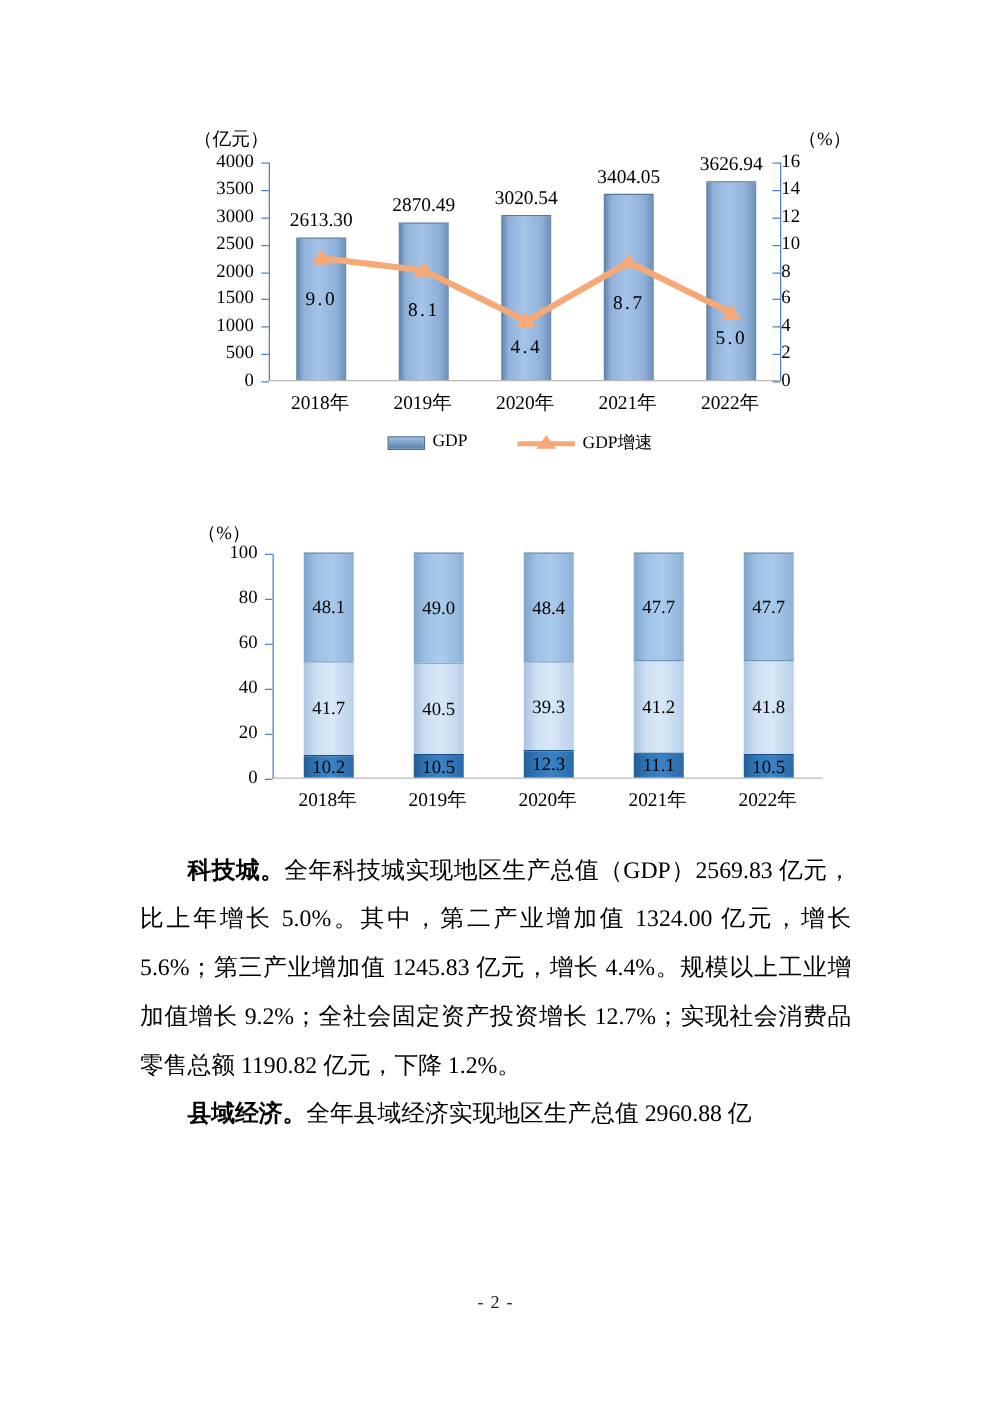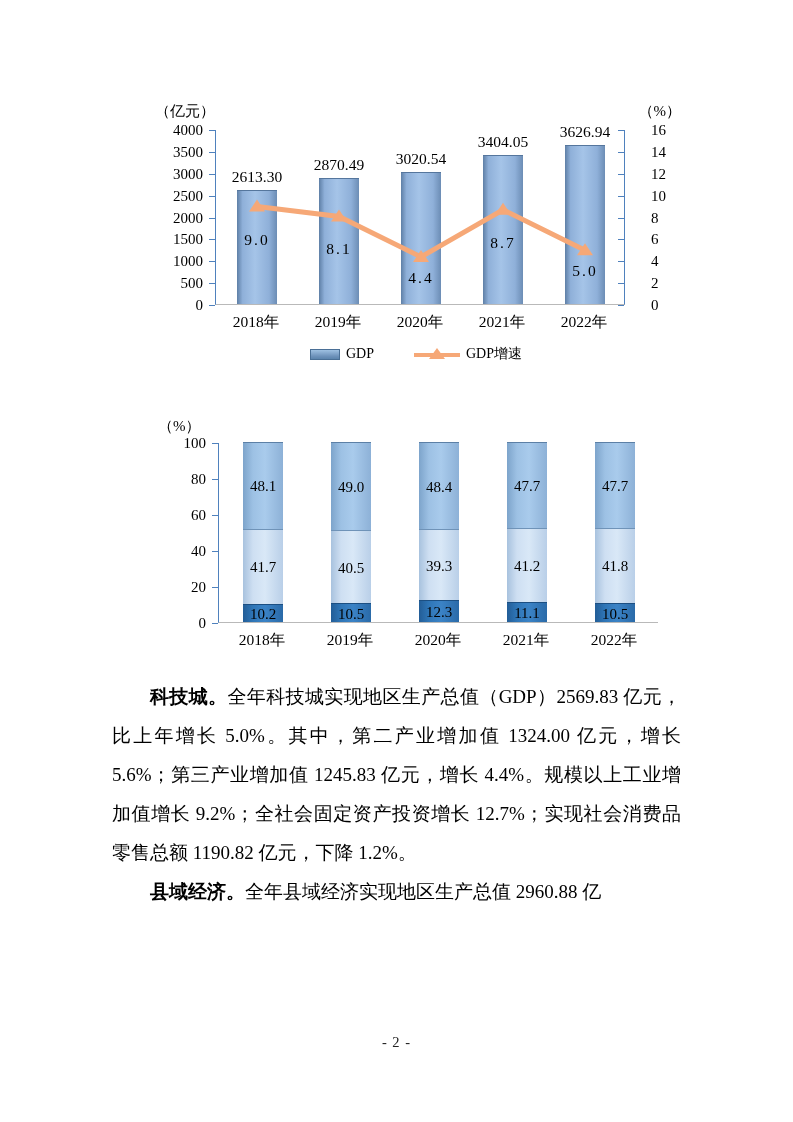--- a/index.html
+++ b/index.html
@@ -21,7 +21,7 @@
   #c1-yr{width:44px;height:175px;}
   .ylab{position:absolute;transform:translateY(-50%);line-height:1;white-space:nowrap;}
   .ylab.left{right:12px;}
-  .ylab.right{left:26px;}
+  .ylab.right{left:0;}
   .ytick{position:absolute;height:1px;width:6px;background:#4f81bd;}
   .ytick.left{right:0;}
   .rtick{position:absolute;right:0;height:1px;width:6px;background:#4f81bd;}

